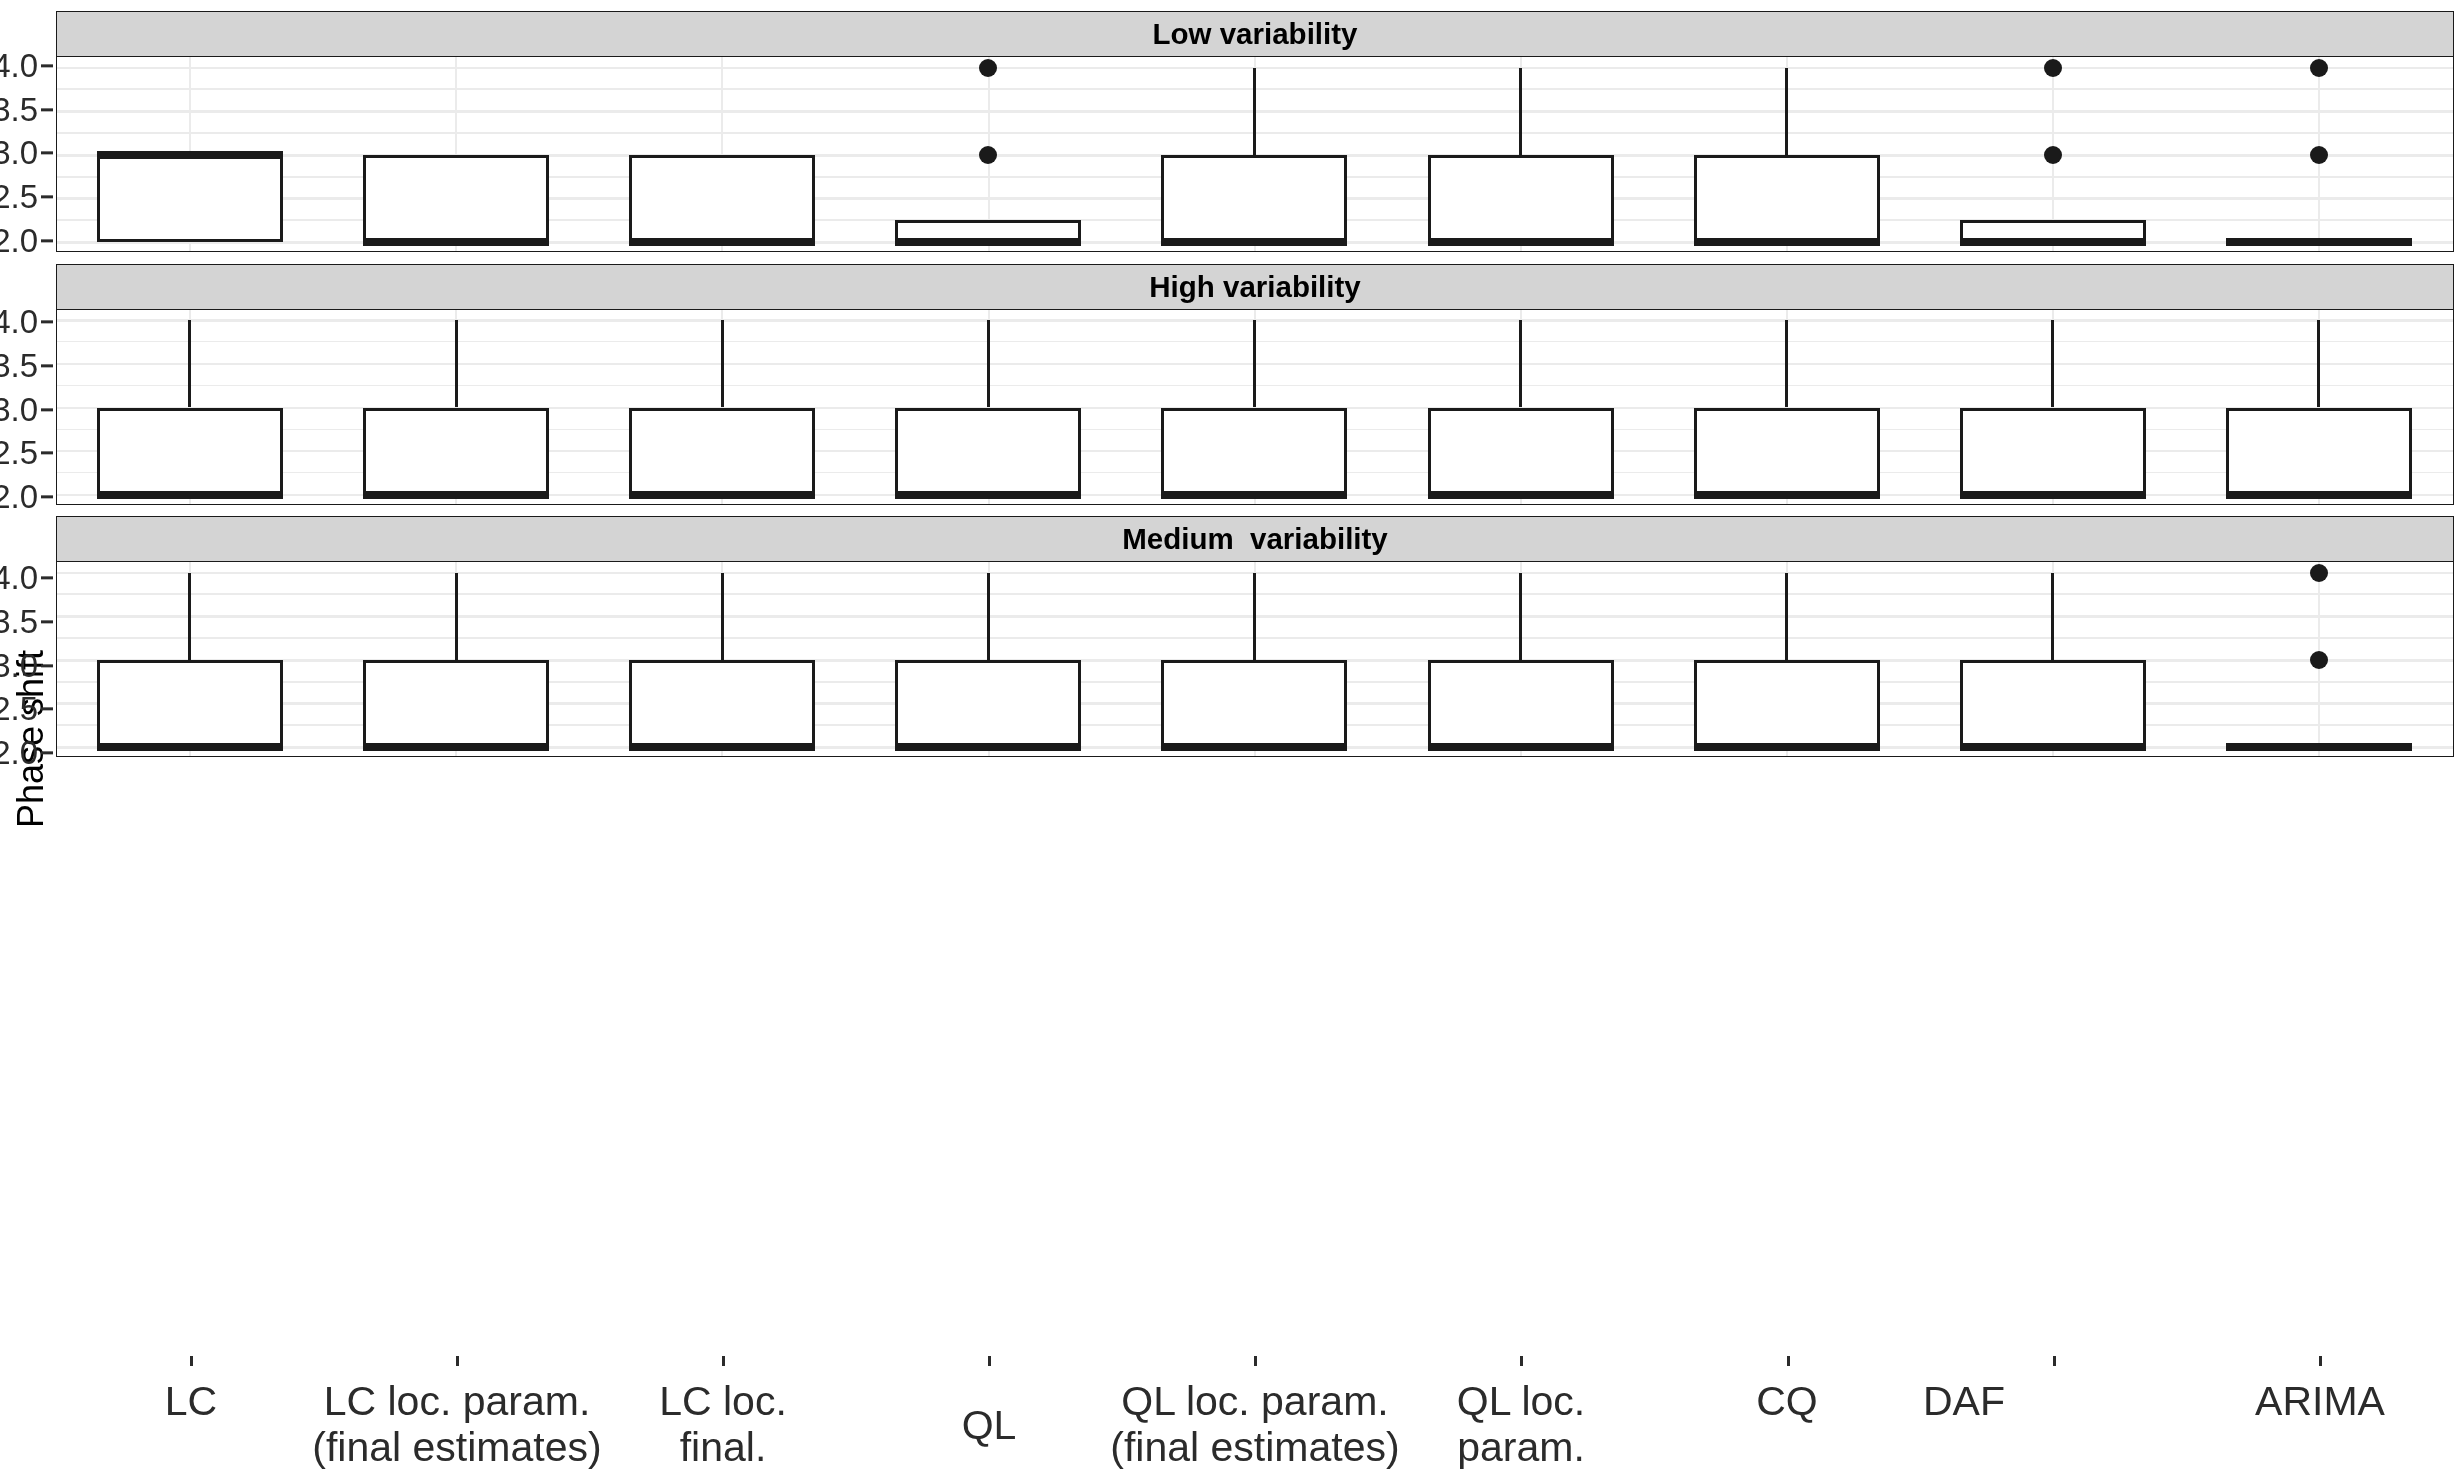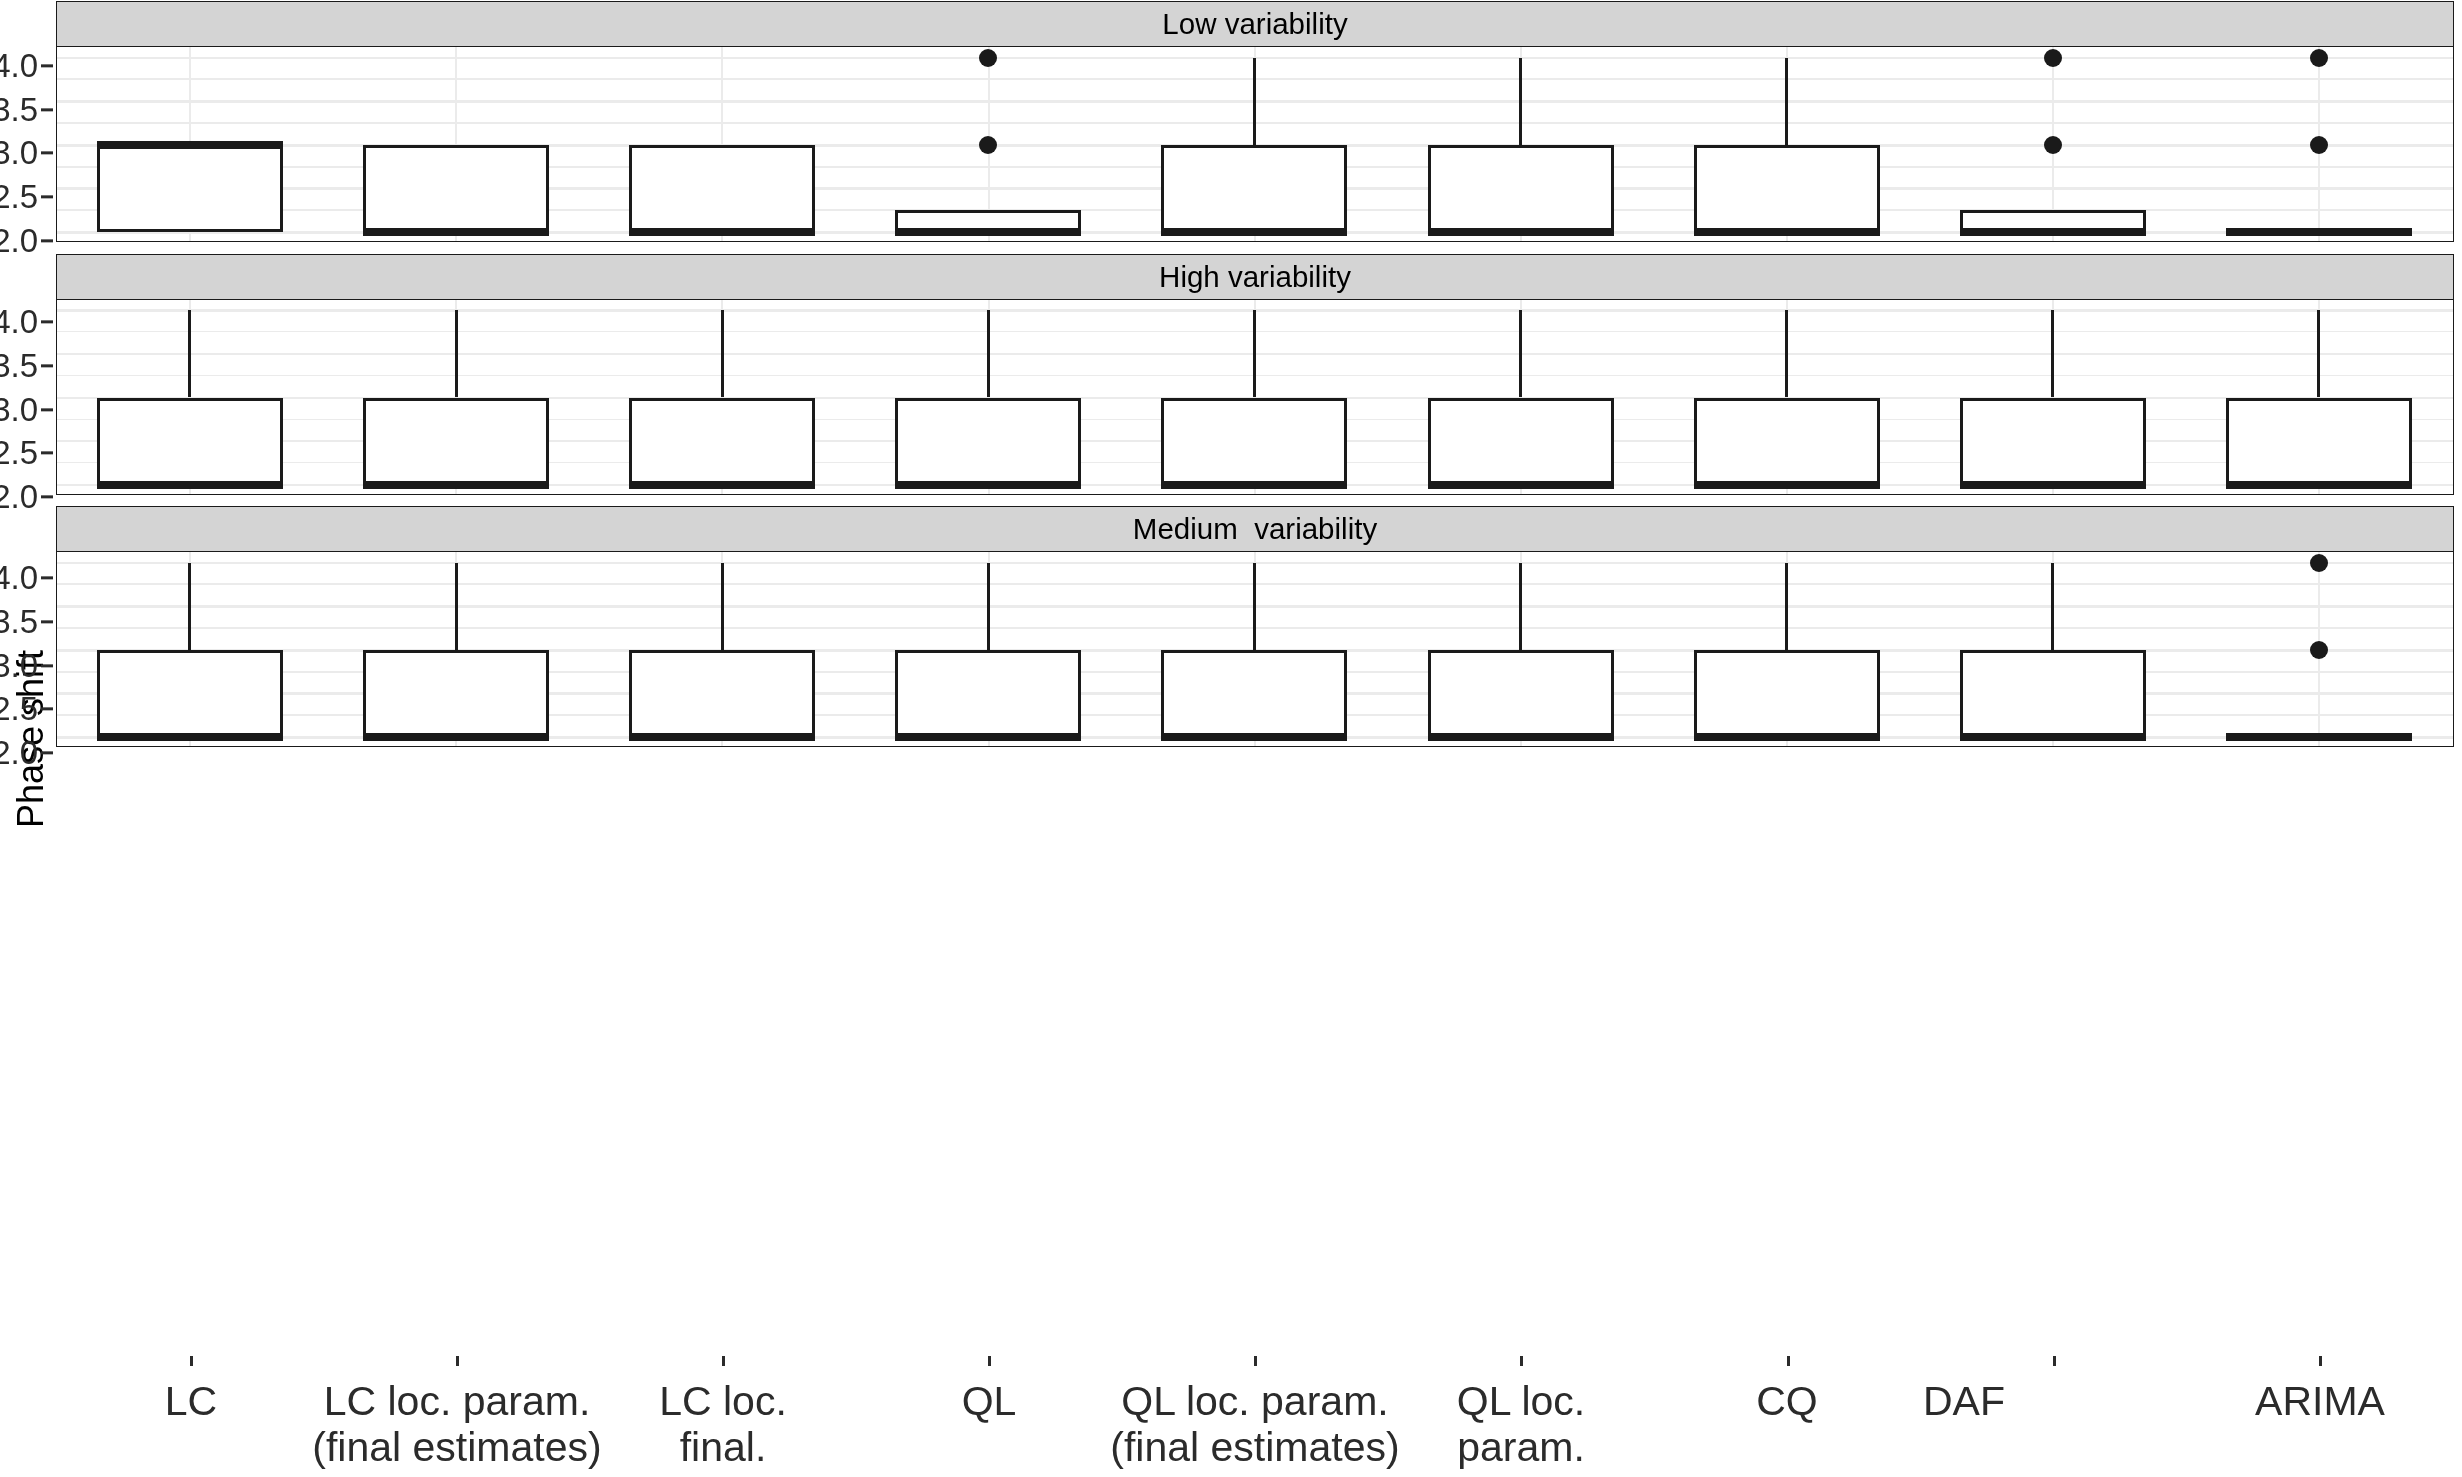--- a/index.html
+++ b/index.html
@@ -15,7 +15,7 @@
     font-size:36px;color:#000;
   }
 
-  .panels{position:absolute;left:56px;top:1px;width:2398px;height:1346px;}
+  .panels{position:absolute;left:56px;top:11px;width:2398px;height:1346px;font-weight:bold;}
 
   .panel{position:relative;width:2398px;}
   .panel + .panel{margin-top:11.5px;}

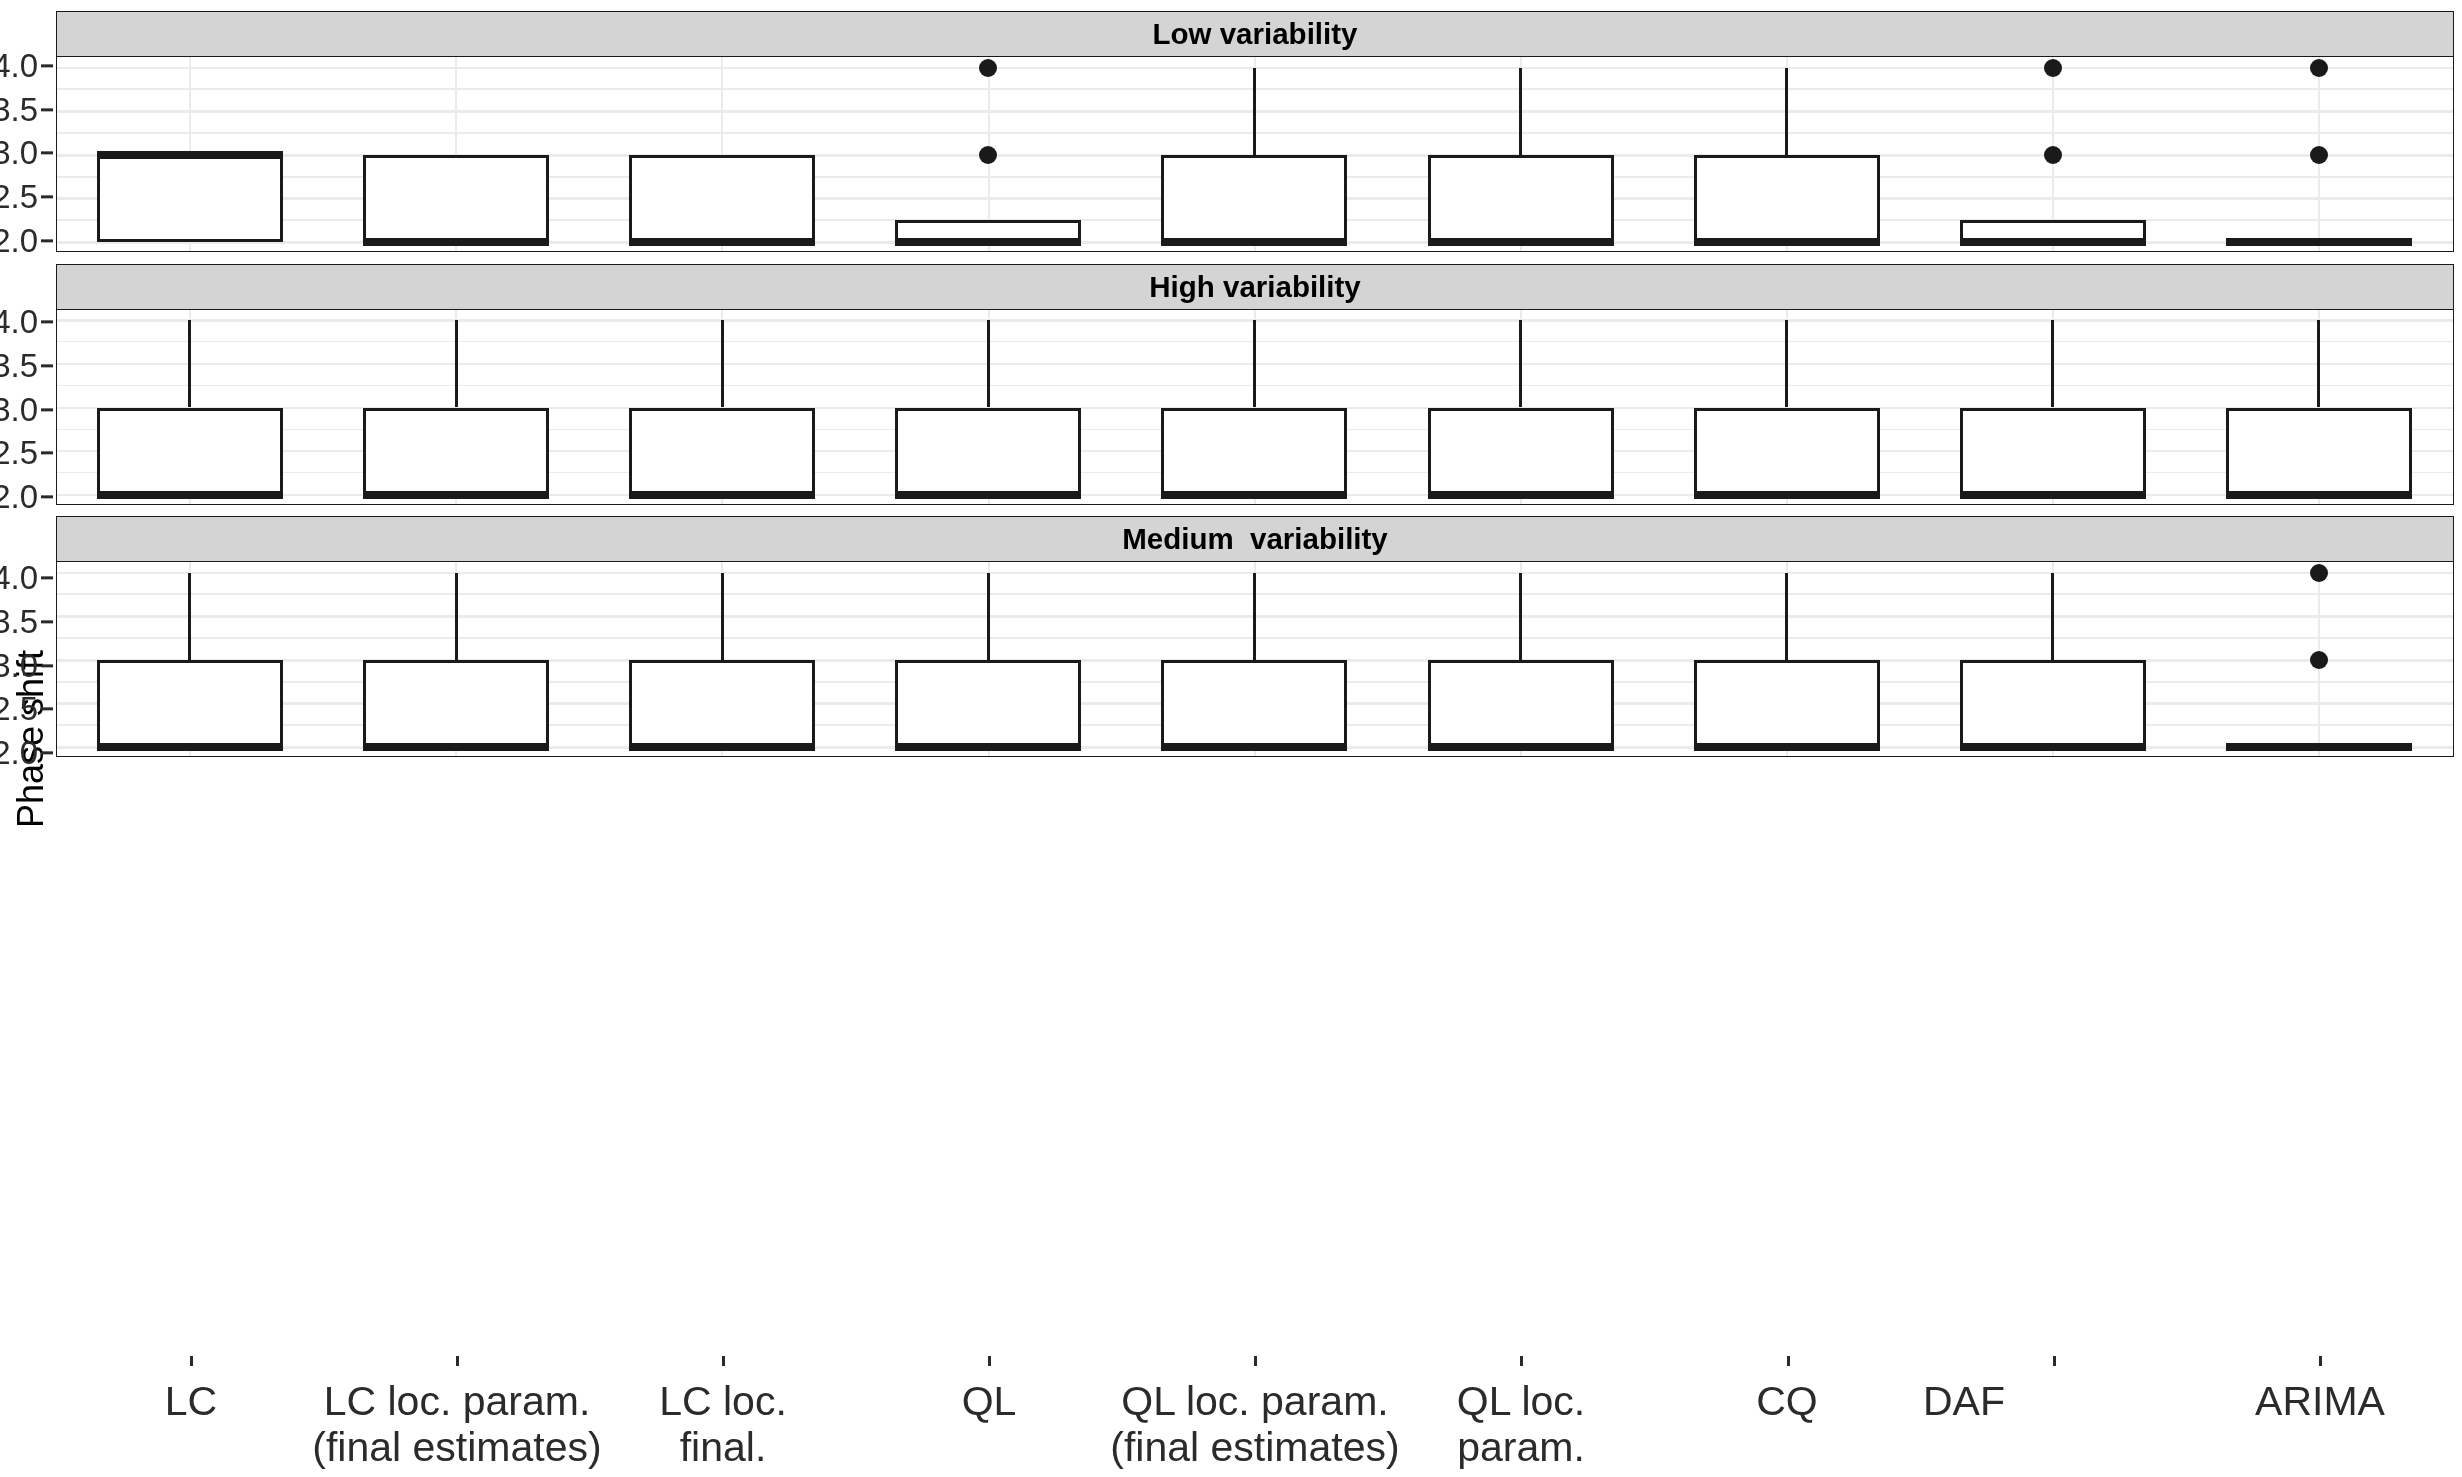--- a/index.html
+++ b/index.html
@@ -268,7 +268,7 @@
       <div class="xlabel" style="left: 667px;">LC loc.
 final.</div>
       <div class="xtickmark" style="left: 932px;"></div>
-      <div class="xlabel" style="left: 933px;">QL</div>
+      <div class="xlabel" style="left: 933px; margin-top: 24px;">QL</div>
       <div class="xtickmark" style="left: 1198px;"></div>
       <div class="xlabel" style="left: 1199px;">QL loc. param.
 (final estimates)</div>

